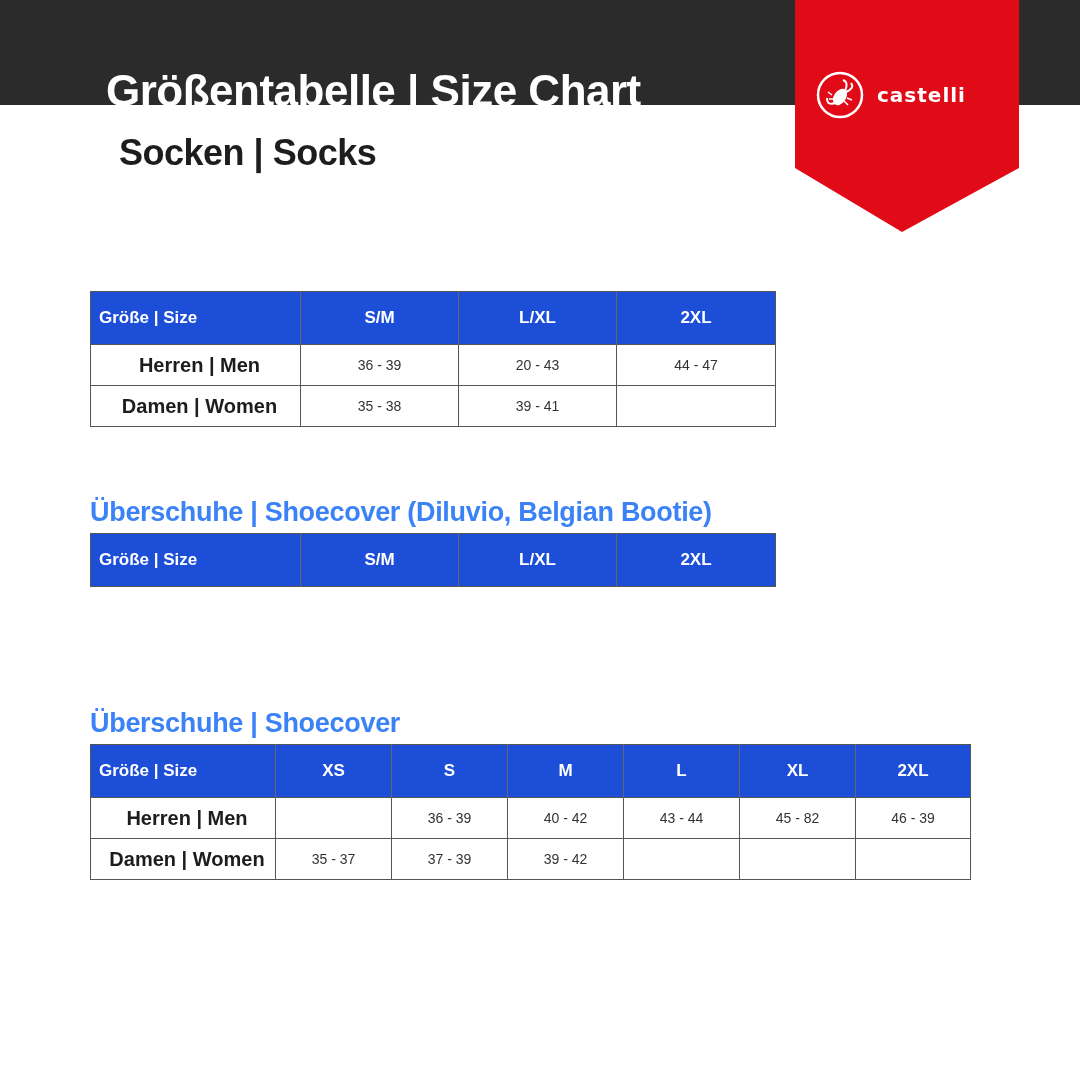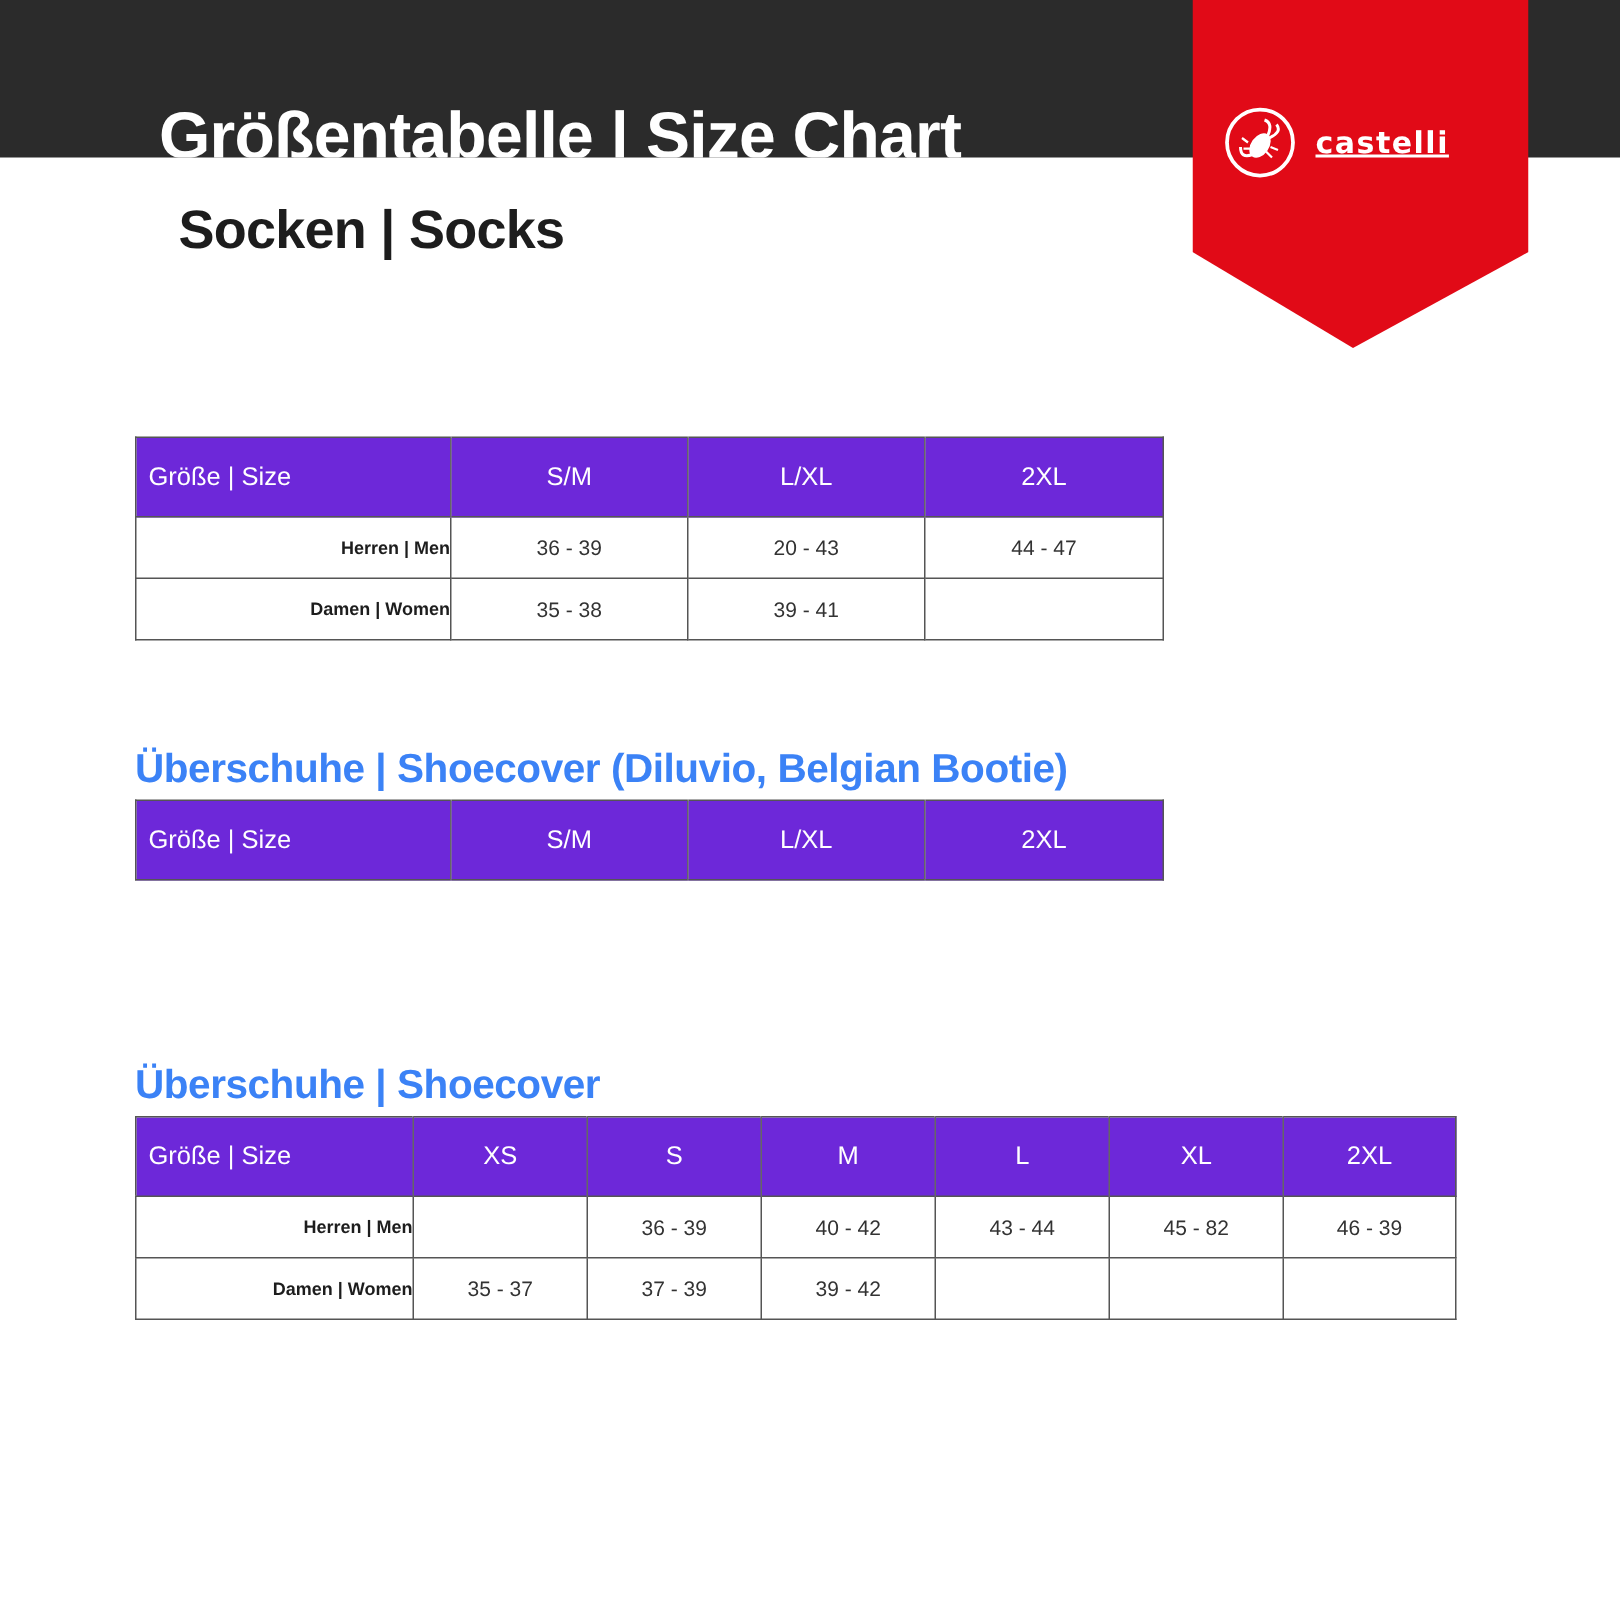--- a/index.html
+++ b/index.html
@@ -13,7 +13,7 @@
   .banner { position:absolute; left:795px; top:0; width:224px; height:232px; }
   .logo { position:absolute; left:815px; top:70px; display:flex; align-items:center; }
   .logo-text { color:#ffffff; font-size:20px; font-weight:bold; letter-spacing:1px; margin-left:12px;
-               font-family:"DejaVu Sans", sans-serif;text-decoration:underline; }
+               font-family:"DejaVu Sans", sans-serif; }
   .section-title { position:absolute; left:90px; font-size:27px; font-weight:bold; color:#3b82f6;
                    white-space:nowrap; letter-spacing:-0.3px; }
   table.sz { position:absolute; left:90px; border-collapse:collapse; table-layout:fixed; }

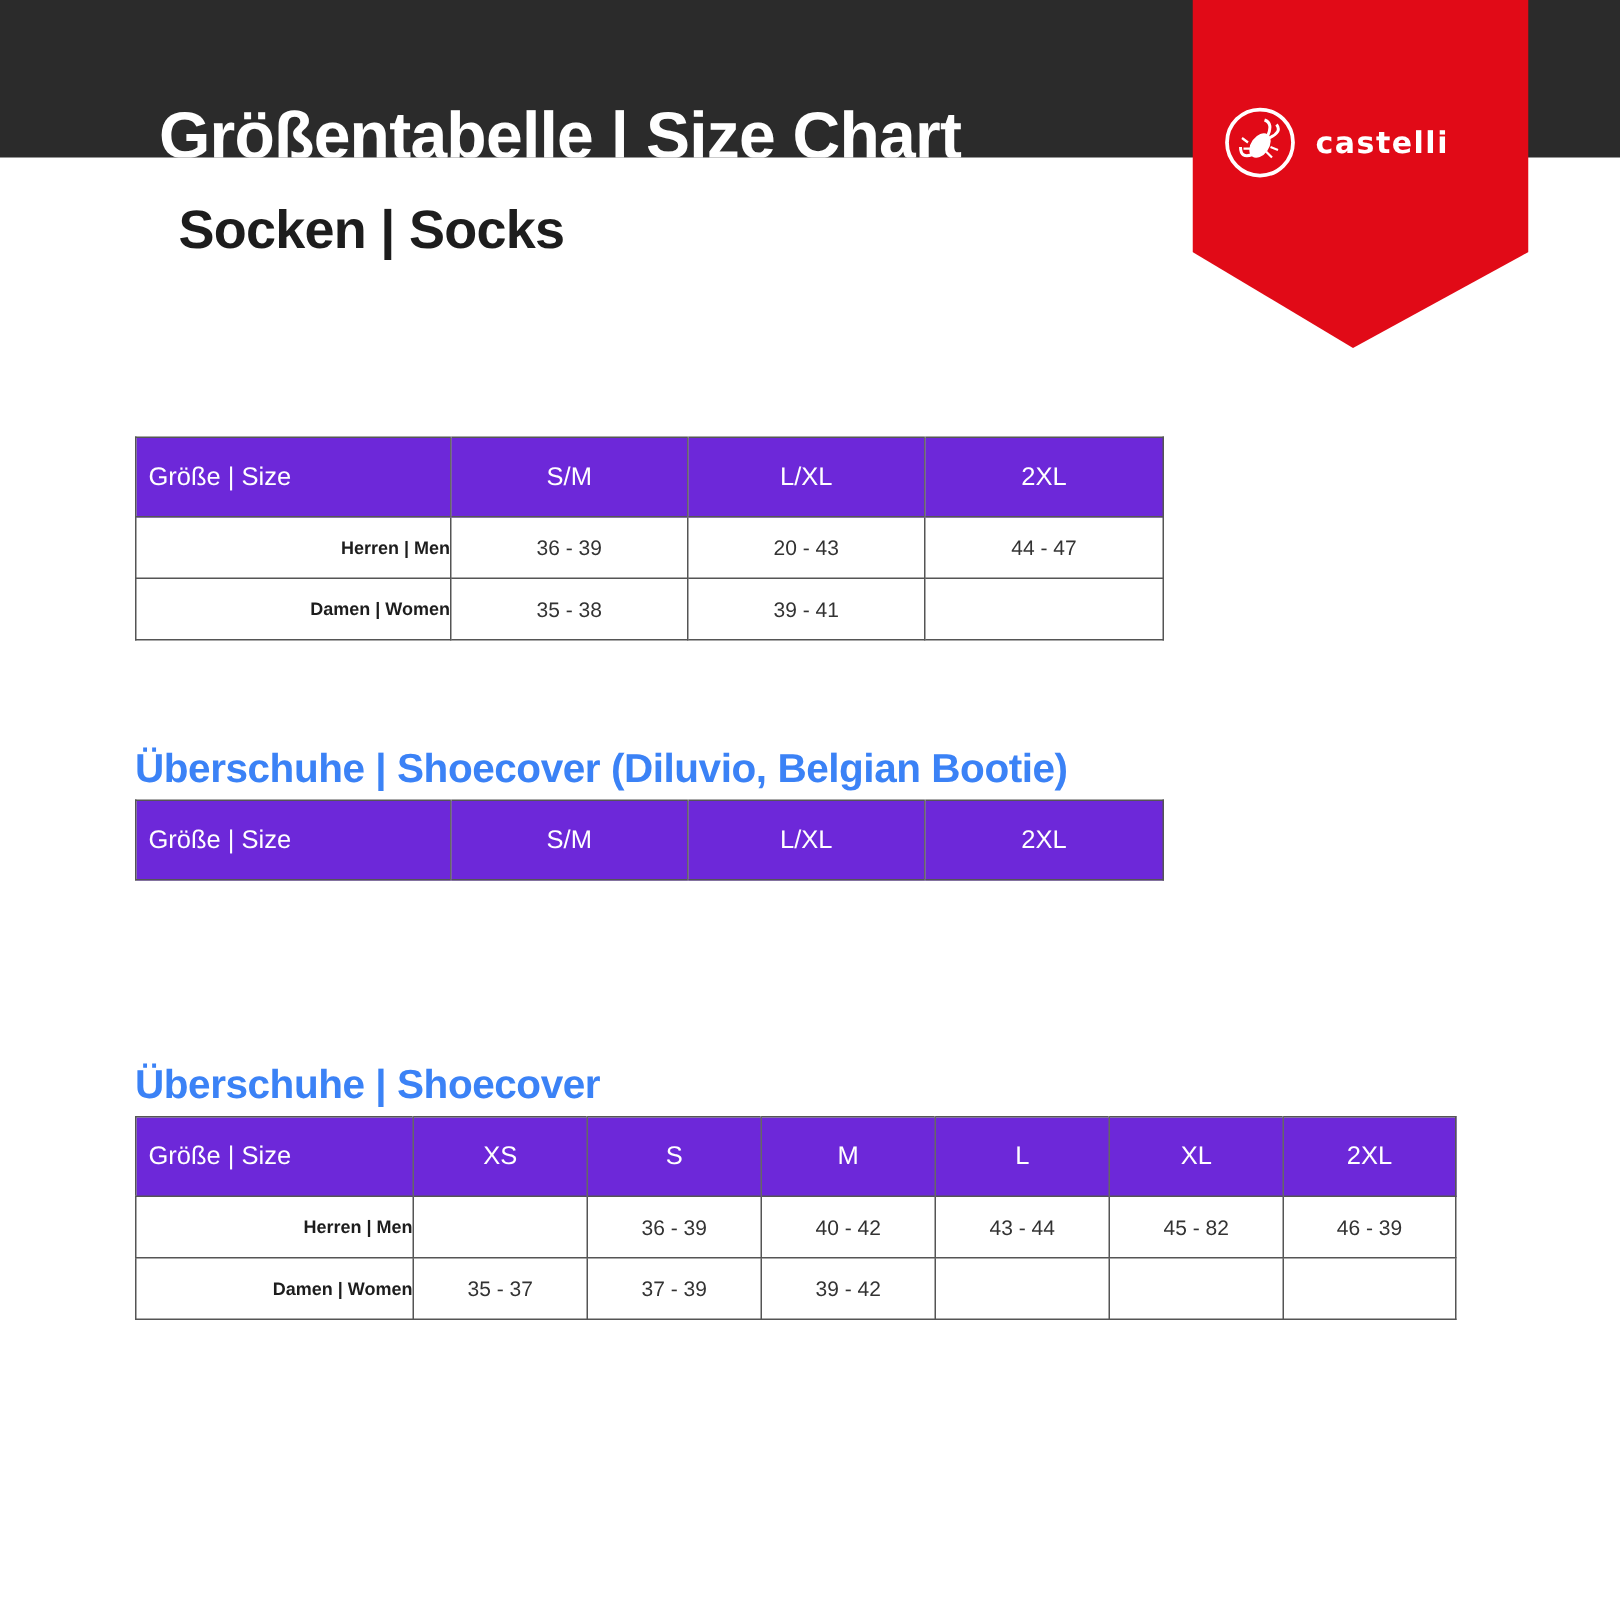--- a/index.html
+++ b/index.html
@@ -17,7 +17,7 @@
   .section-title { position:absolute; left:90px; font-size:27px; font-weight:bold; color:#3b82f6;
                    white-space:nowrap; letter-spacing:-0.3px; }
   table.sz { position:absolute; left:90px; border-collapse:collapse; table-layout:fixed; }
-  table.sz th { background:#6d28d9; color:#ffffff; font-weight:normal; font-size:17px; height:52px;
+  table.sz th { background:#1d4ed8; color:#ffffff; font-weight:bold; font-size:17px; height:52px;
                 border-left:1px solid #666; text-align:center; padding:0; }
   table.sz th.rowhead { text-align:left; padding-left:8px; border-left:none; }
   table.sz td { border:1px solid #555; height:40px; font-size:14px; color:#333; text-align:center; padding:0; }

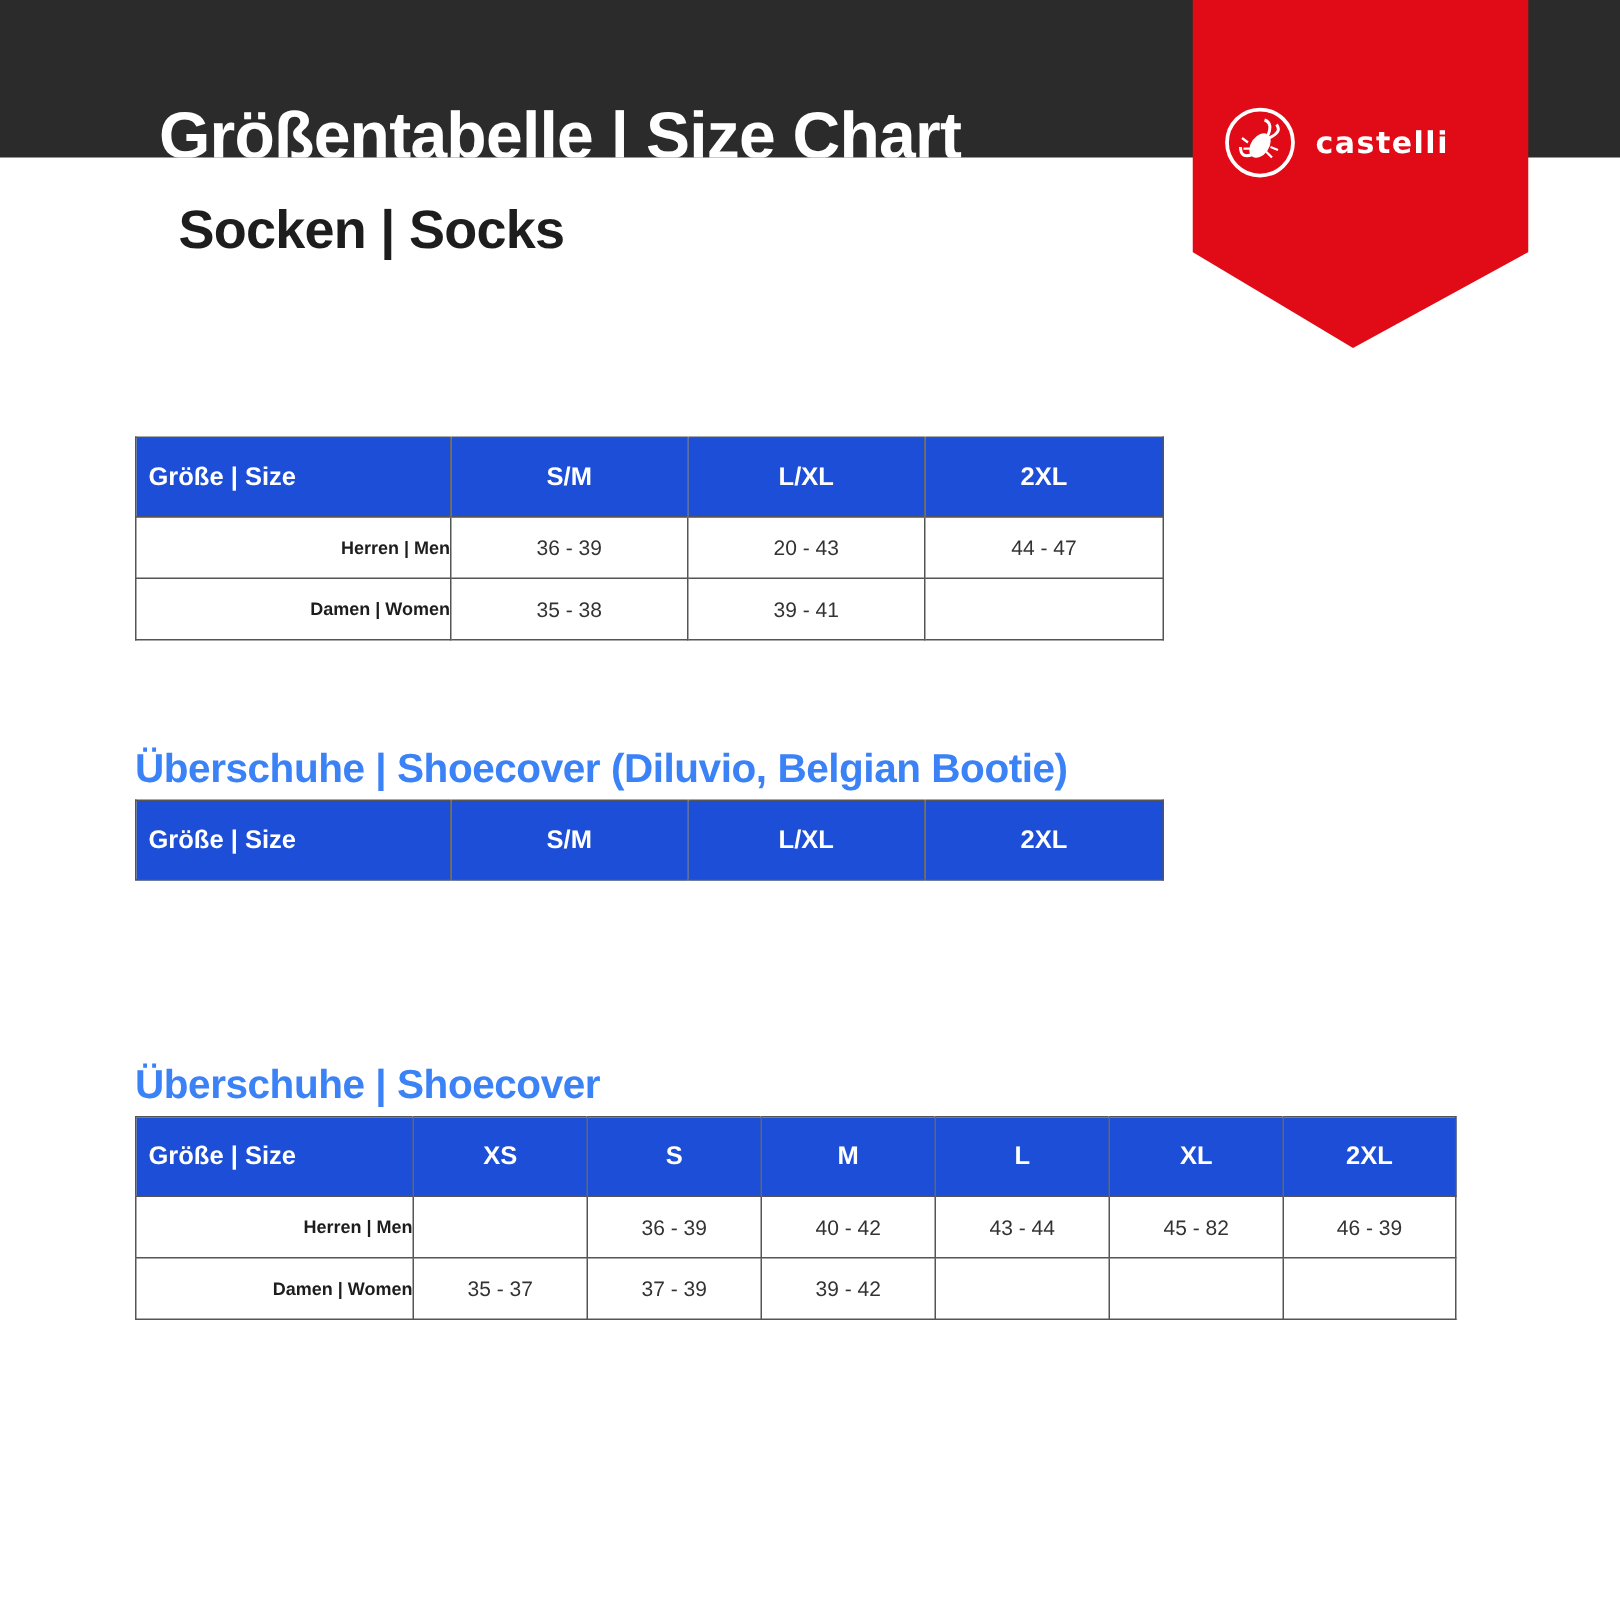--- a/index.html
+++ b/index.html
@@ -21,7 +21,7 @@
                 border-left:1px solid #666; text-align:center; padding:0; }
   table.sz th.rowhead { text-align:left; padding-left:8px; border-left:none; }
   table.sz td { border:1px solid #555; height:40px; font-size:14px; color:#333; text-align:center; padding:0; }
-  table.sz td.rowhead { text-align:right; padding-left:8px; font-weight:bold; color:#1d1d1d; font-size:12px; }
+  table.sz td.rowhead { text-align:center; padding-left:8px; font-weight:bold; color:#1d1d1d; font-size:20px; }
   table.sz { border:1px solid #555; }
 </style>
 </head>

